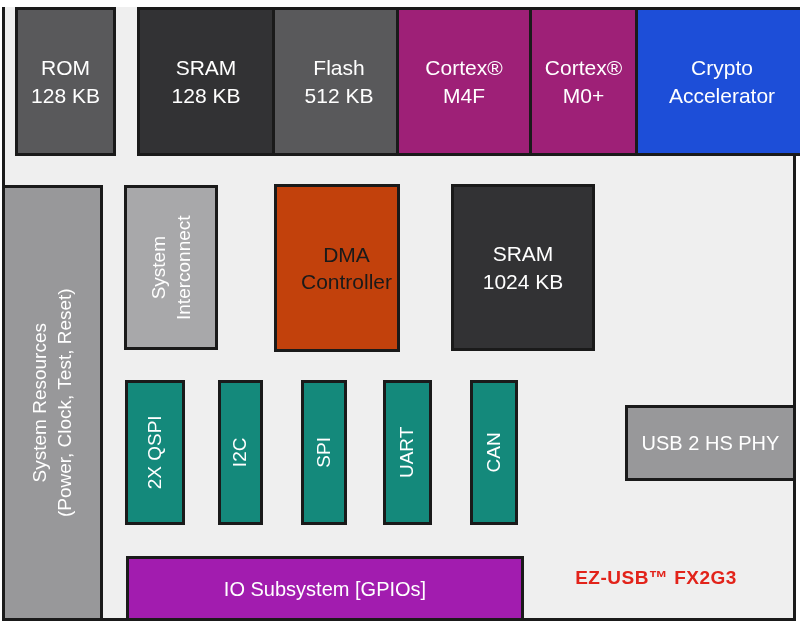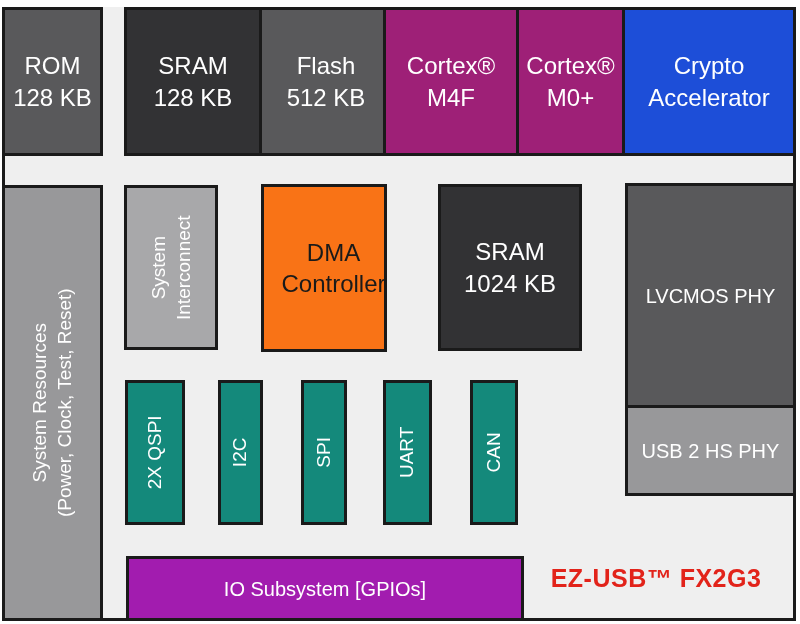--- a/index.html
+++ b/index.html
@@ -18,7 +18,7 @@
     text-align:center;color:#FFFFFF;line-height:1.3;
   }
   .blk .lines{white-space:pre-line;}
-  .f21{font-size:24px;}
+  .f21{font-size:21px;margin-left:13px;}
   .f20{font-size:20px;}
   .f19{font-size:19px;}
   .vtext{transform:rotate(-90deg);white-space:nowrap;text-align:center;line-height:1.3;}

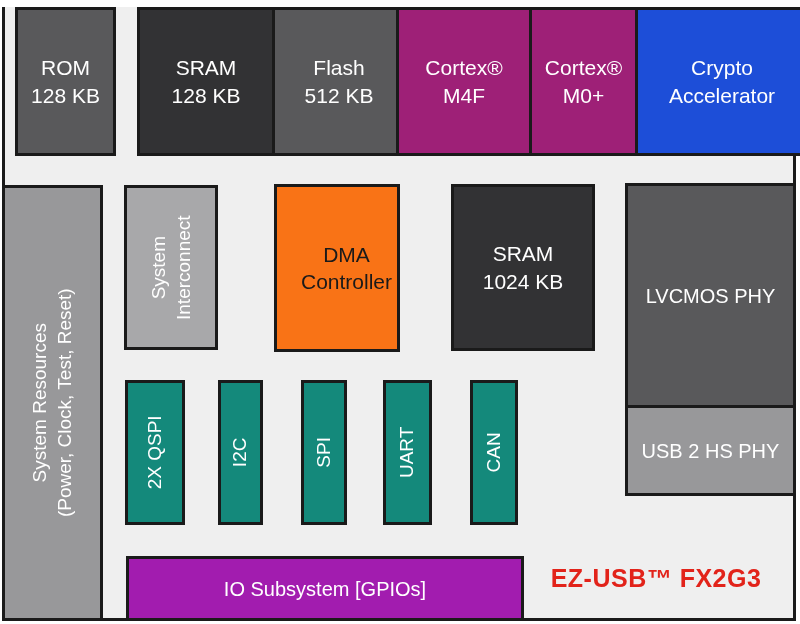--- a/index.html
+++ b/index.html
@@ -93,7 +93,7 @@
       <div>Interconnect</div>
     </div>
   </div>
-  <div class="blk dma f21 dark-text" style="background: #f97316; padding-left: 19px;">
+  <div class="blk dma f21 dark-text" style="background: #c2410c; padding-left: 19px;">
     <div class="lines">DMA
 Controller</div>
   </div>

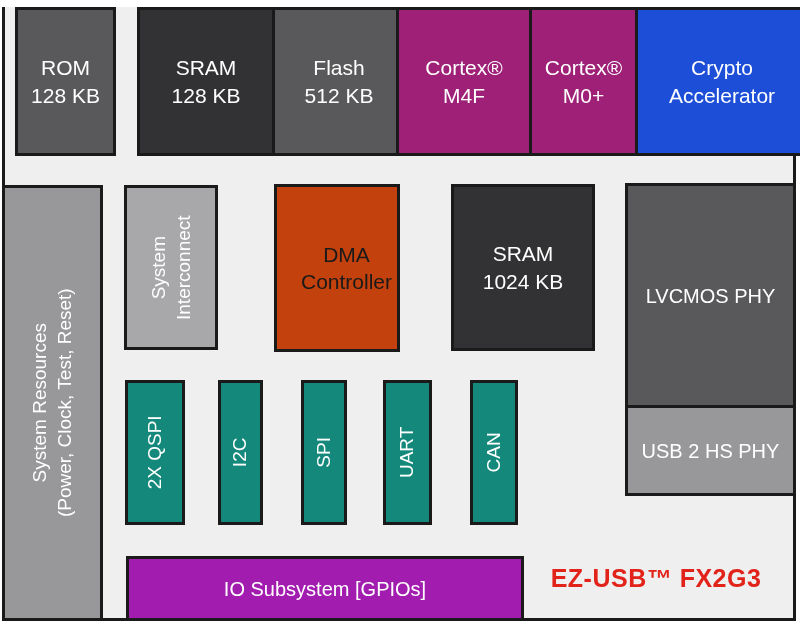--- a/index.html
+++ b/index.html
@@ -102,9 +102,6 @@
 1024 KB</div>
   </div>
 
-  <div class="blk lvcmos f20" style="background: rgb(89, 89, 91);">
-    <div>LVCMOS PHY</div>
-  </div>
   <div class="blk usbphy f20" style="background: rgb(152, 152, 154);">
     <div>USB 2 HS PHY</div>
   </div>

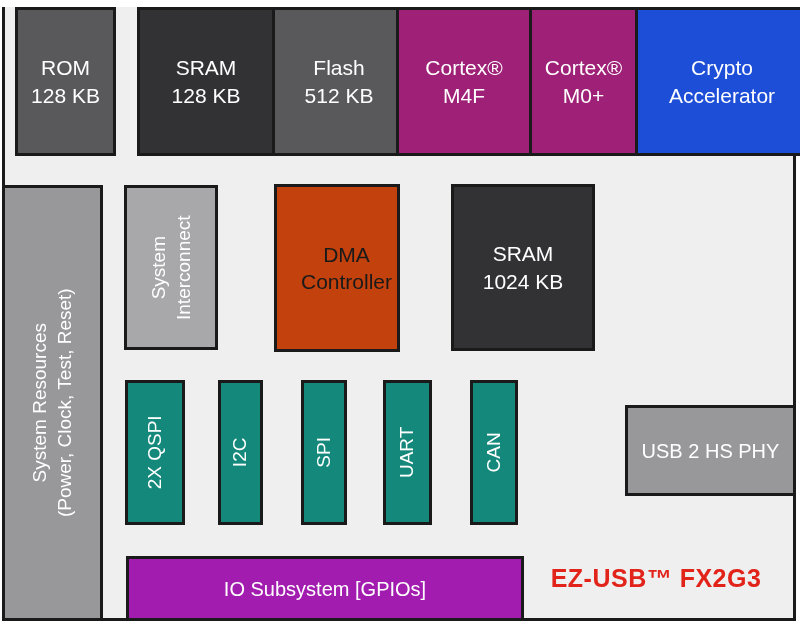--- a/index.html
+++ b/index.html
@@ -35,7 +35,7 @@
   .dma      {left:261px;top:184px;width:126px;height:168px;}
   .sram1024 {left:438px;top:184px;width:144px;height:167px;}
   .lvcmos   {left:625px;top:183px;width:171px;height:225px;}
-  .usbphy   {left:625px;top:405px;width:171px;height:91px;}
+  .usbphy   {left:625px;top:405px;width:171px;height:76px;}
   .qspi     {left:125px;top:380px;width:60px; height:145px;}
   .i2c      {left:218px;top:380px;width:45px; height:145px;}
   .spi      {left:301px;top:380px;width:46px; height:145px;}

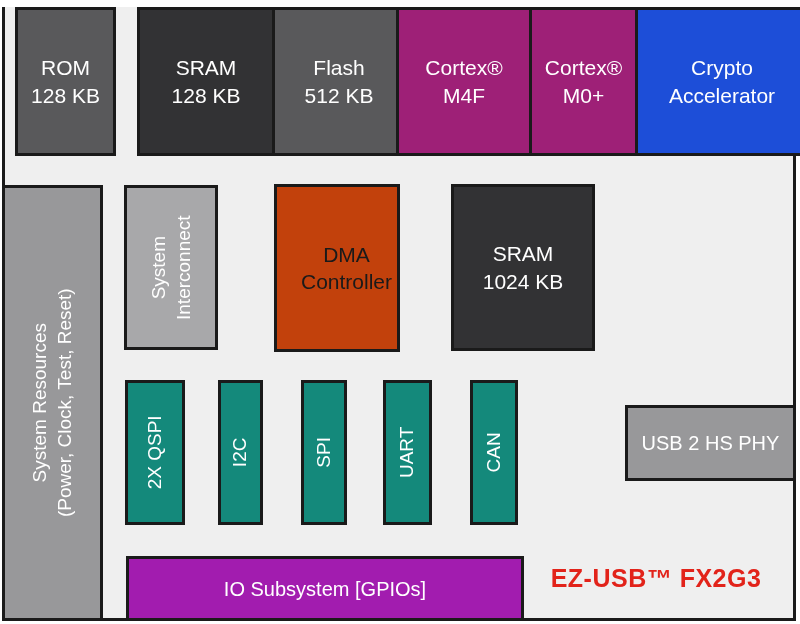--- a/index.html
+++ b/index.html
@@ -45,7 +45,7 @@
   .product-label{
     position:absolute;left:540px;top:558px;width:232px;height:40px;
     display:flex;align-items:center;justify-content:center;
-    font-size:25px;font-weight:bold;letter-spacing:0.5px;
+    font-size:19px;font-weight:bold;letter-spacing:0.5px;
   }
 </style>
 </head>

